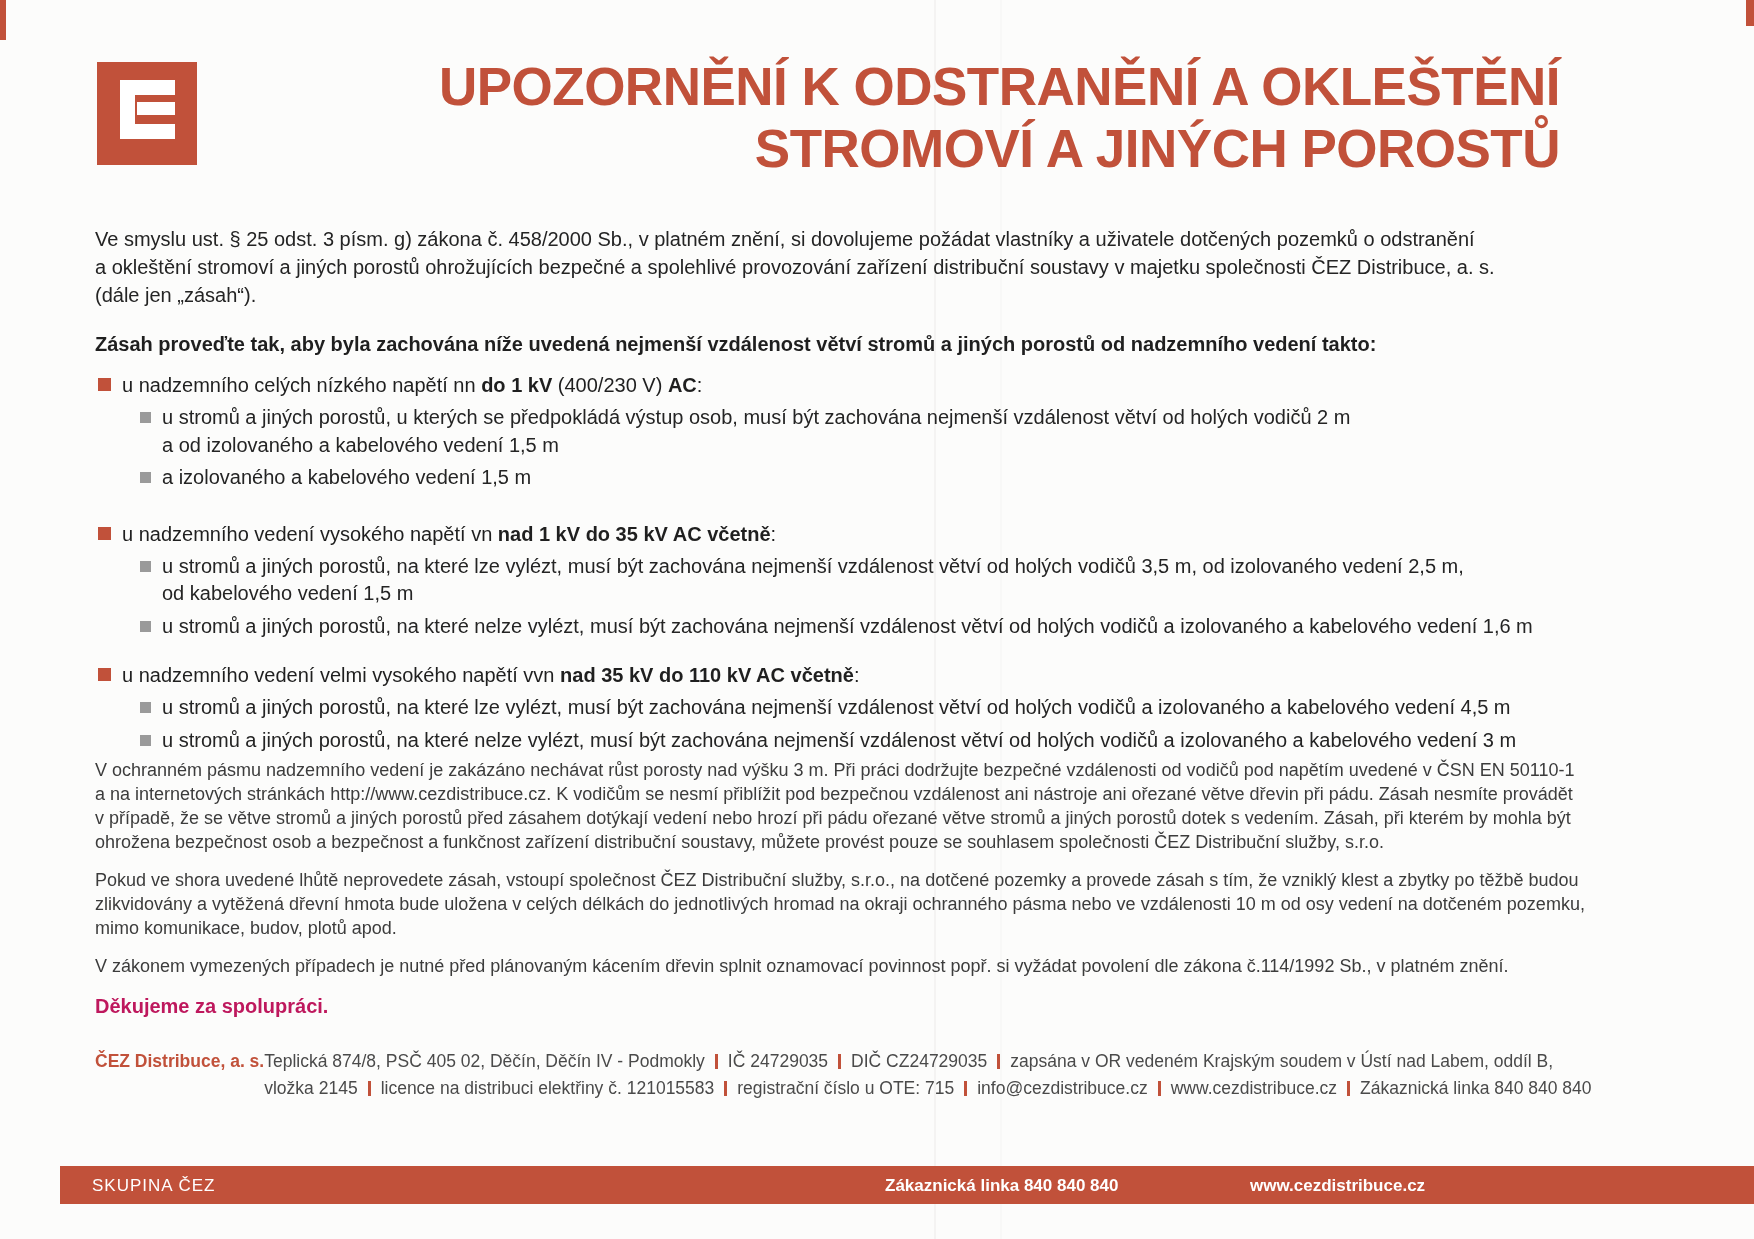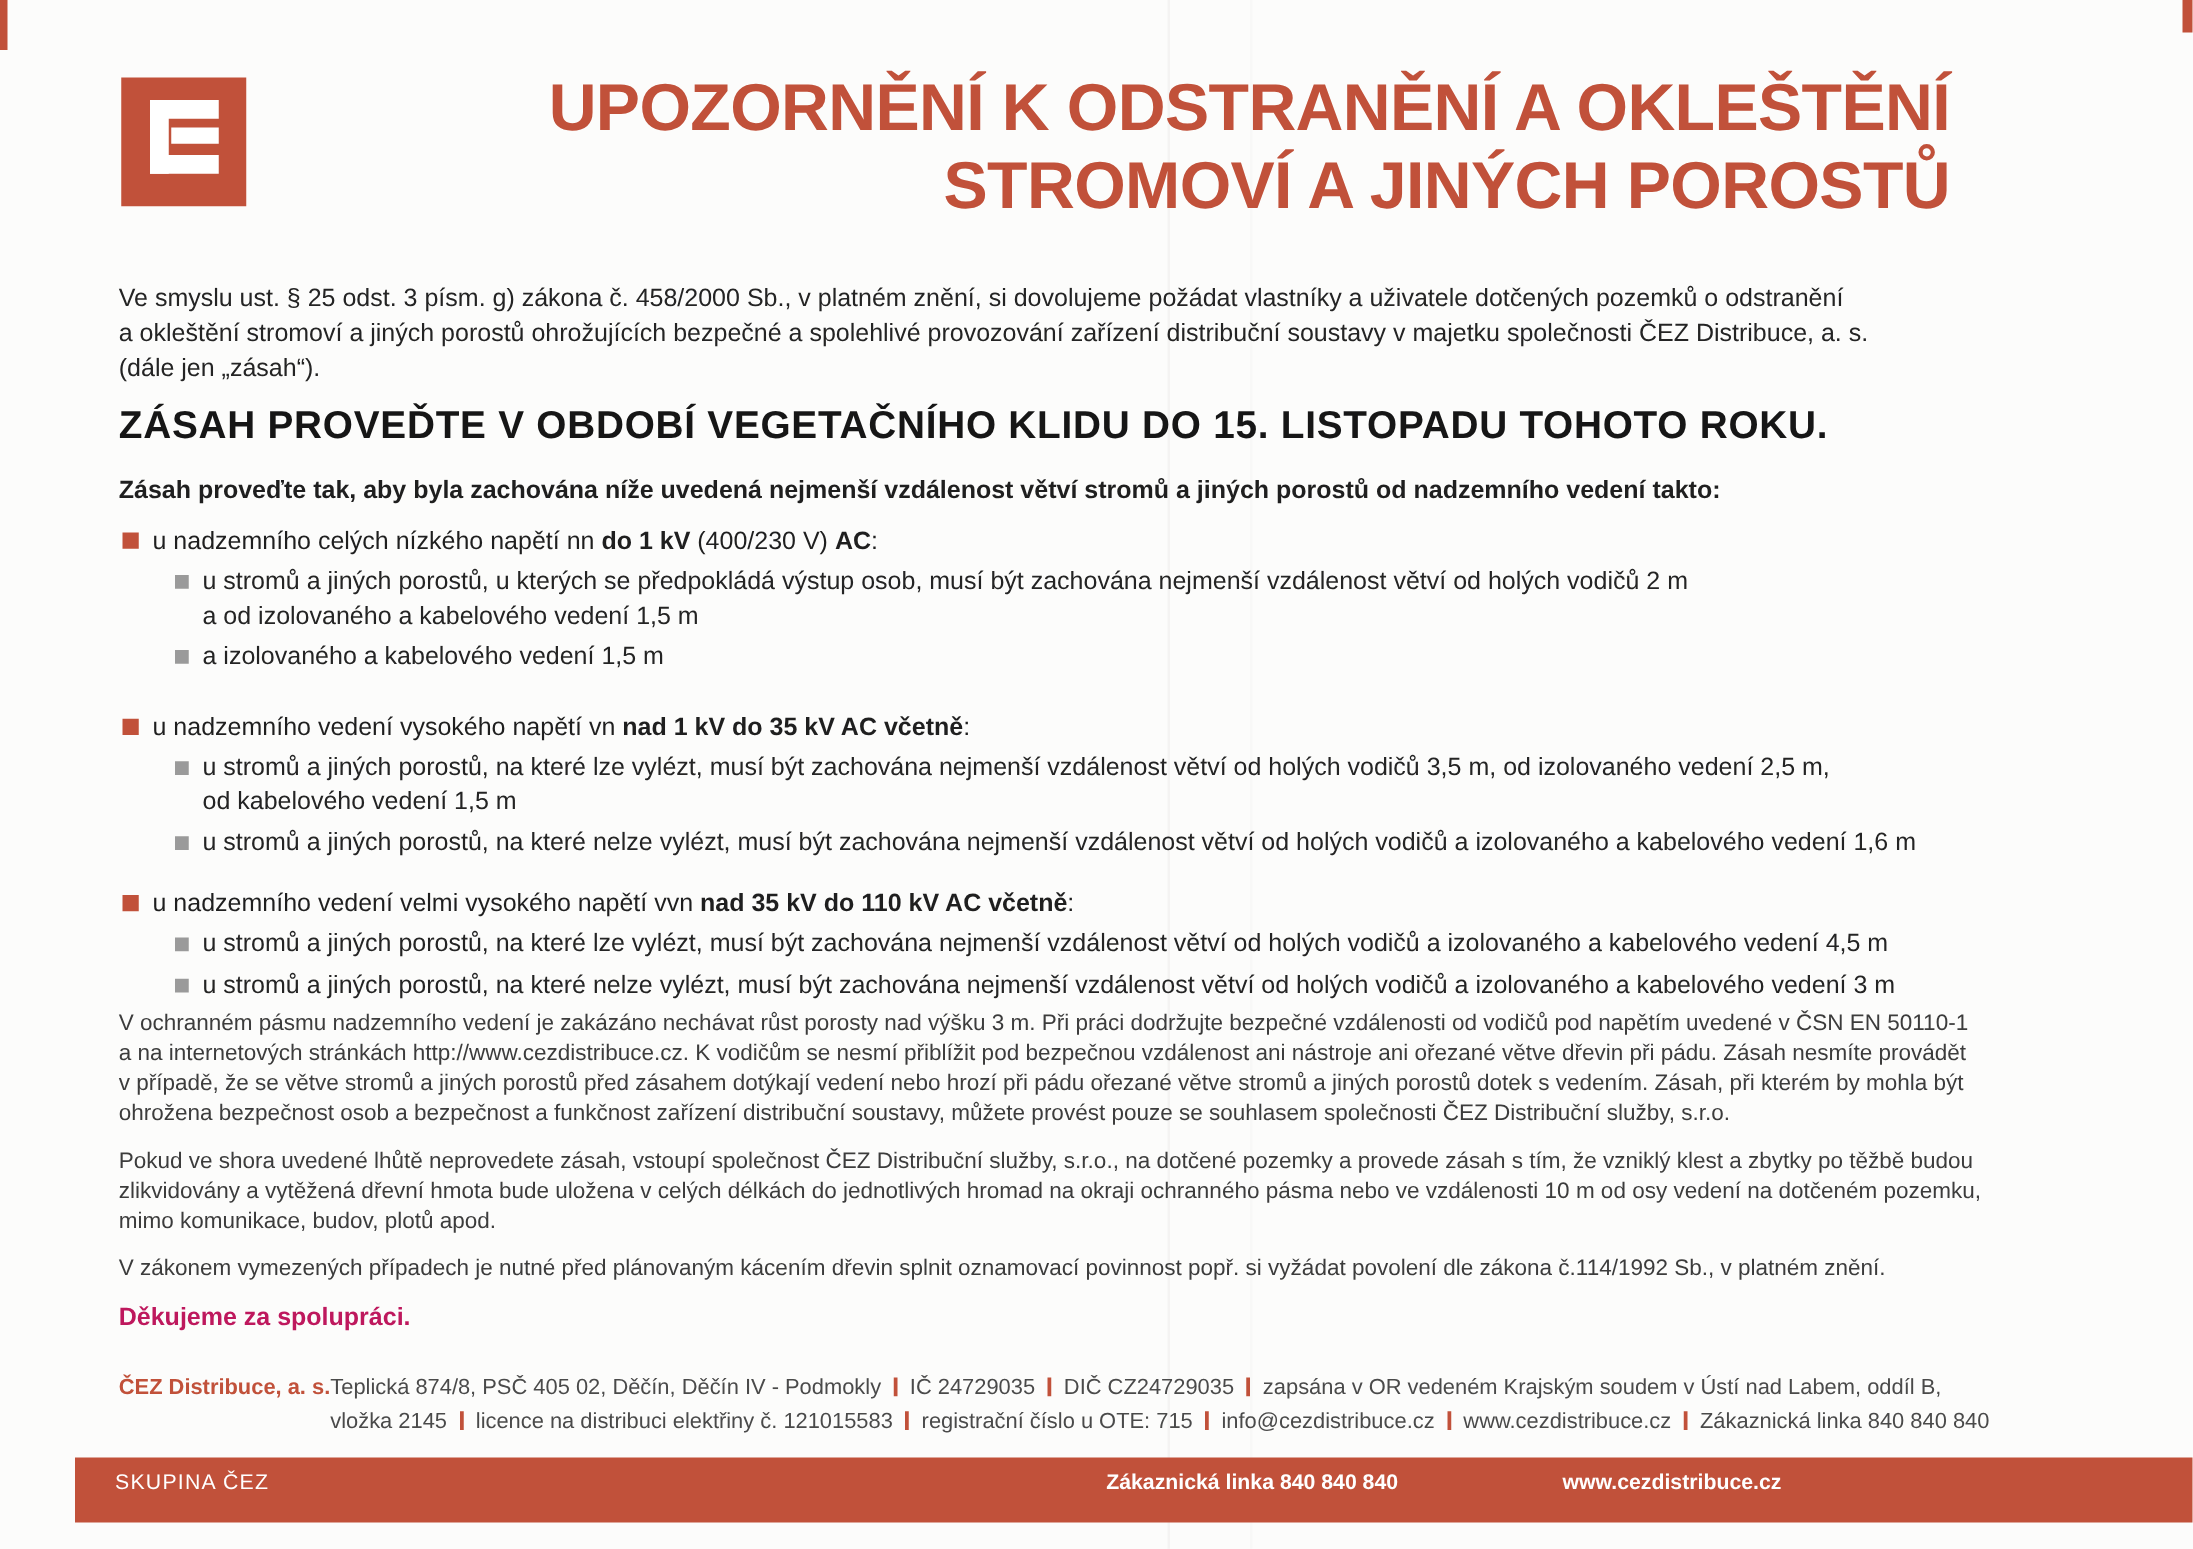--- a/index.html
+++ b/index.html
@@ -107,7 +107,6 @@
     <div class="line">(dále jen „zásah“).</div>
   </div>
 
-  <div class="deadline">ZÁSAH PROVEĎTE V OBDOBÍ VEGETAČNÍHO KLIDU DO 15. LISTOPADU TOHOTO ROKU.</div>
 
   <div class="lead">Zásah proveďte tak, aby byla zachována níže uvedená nejmenší vzdálenost větví stromů a jiných porostů od nadzemního vedení takto:</div>
 

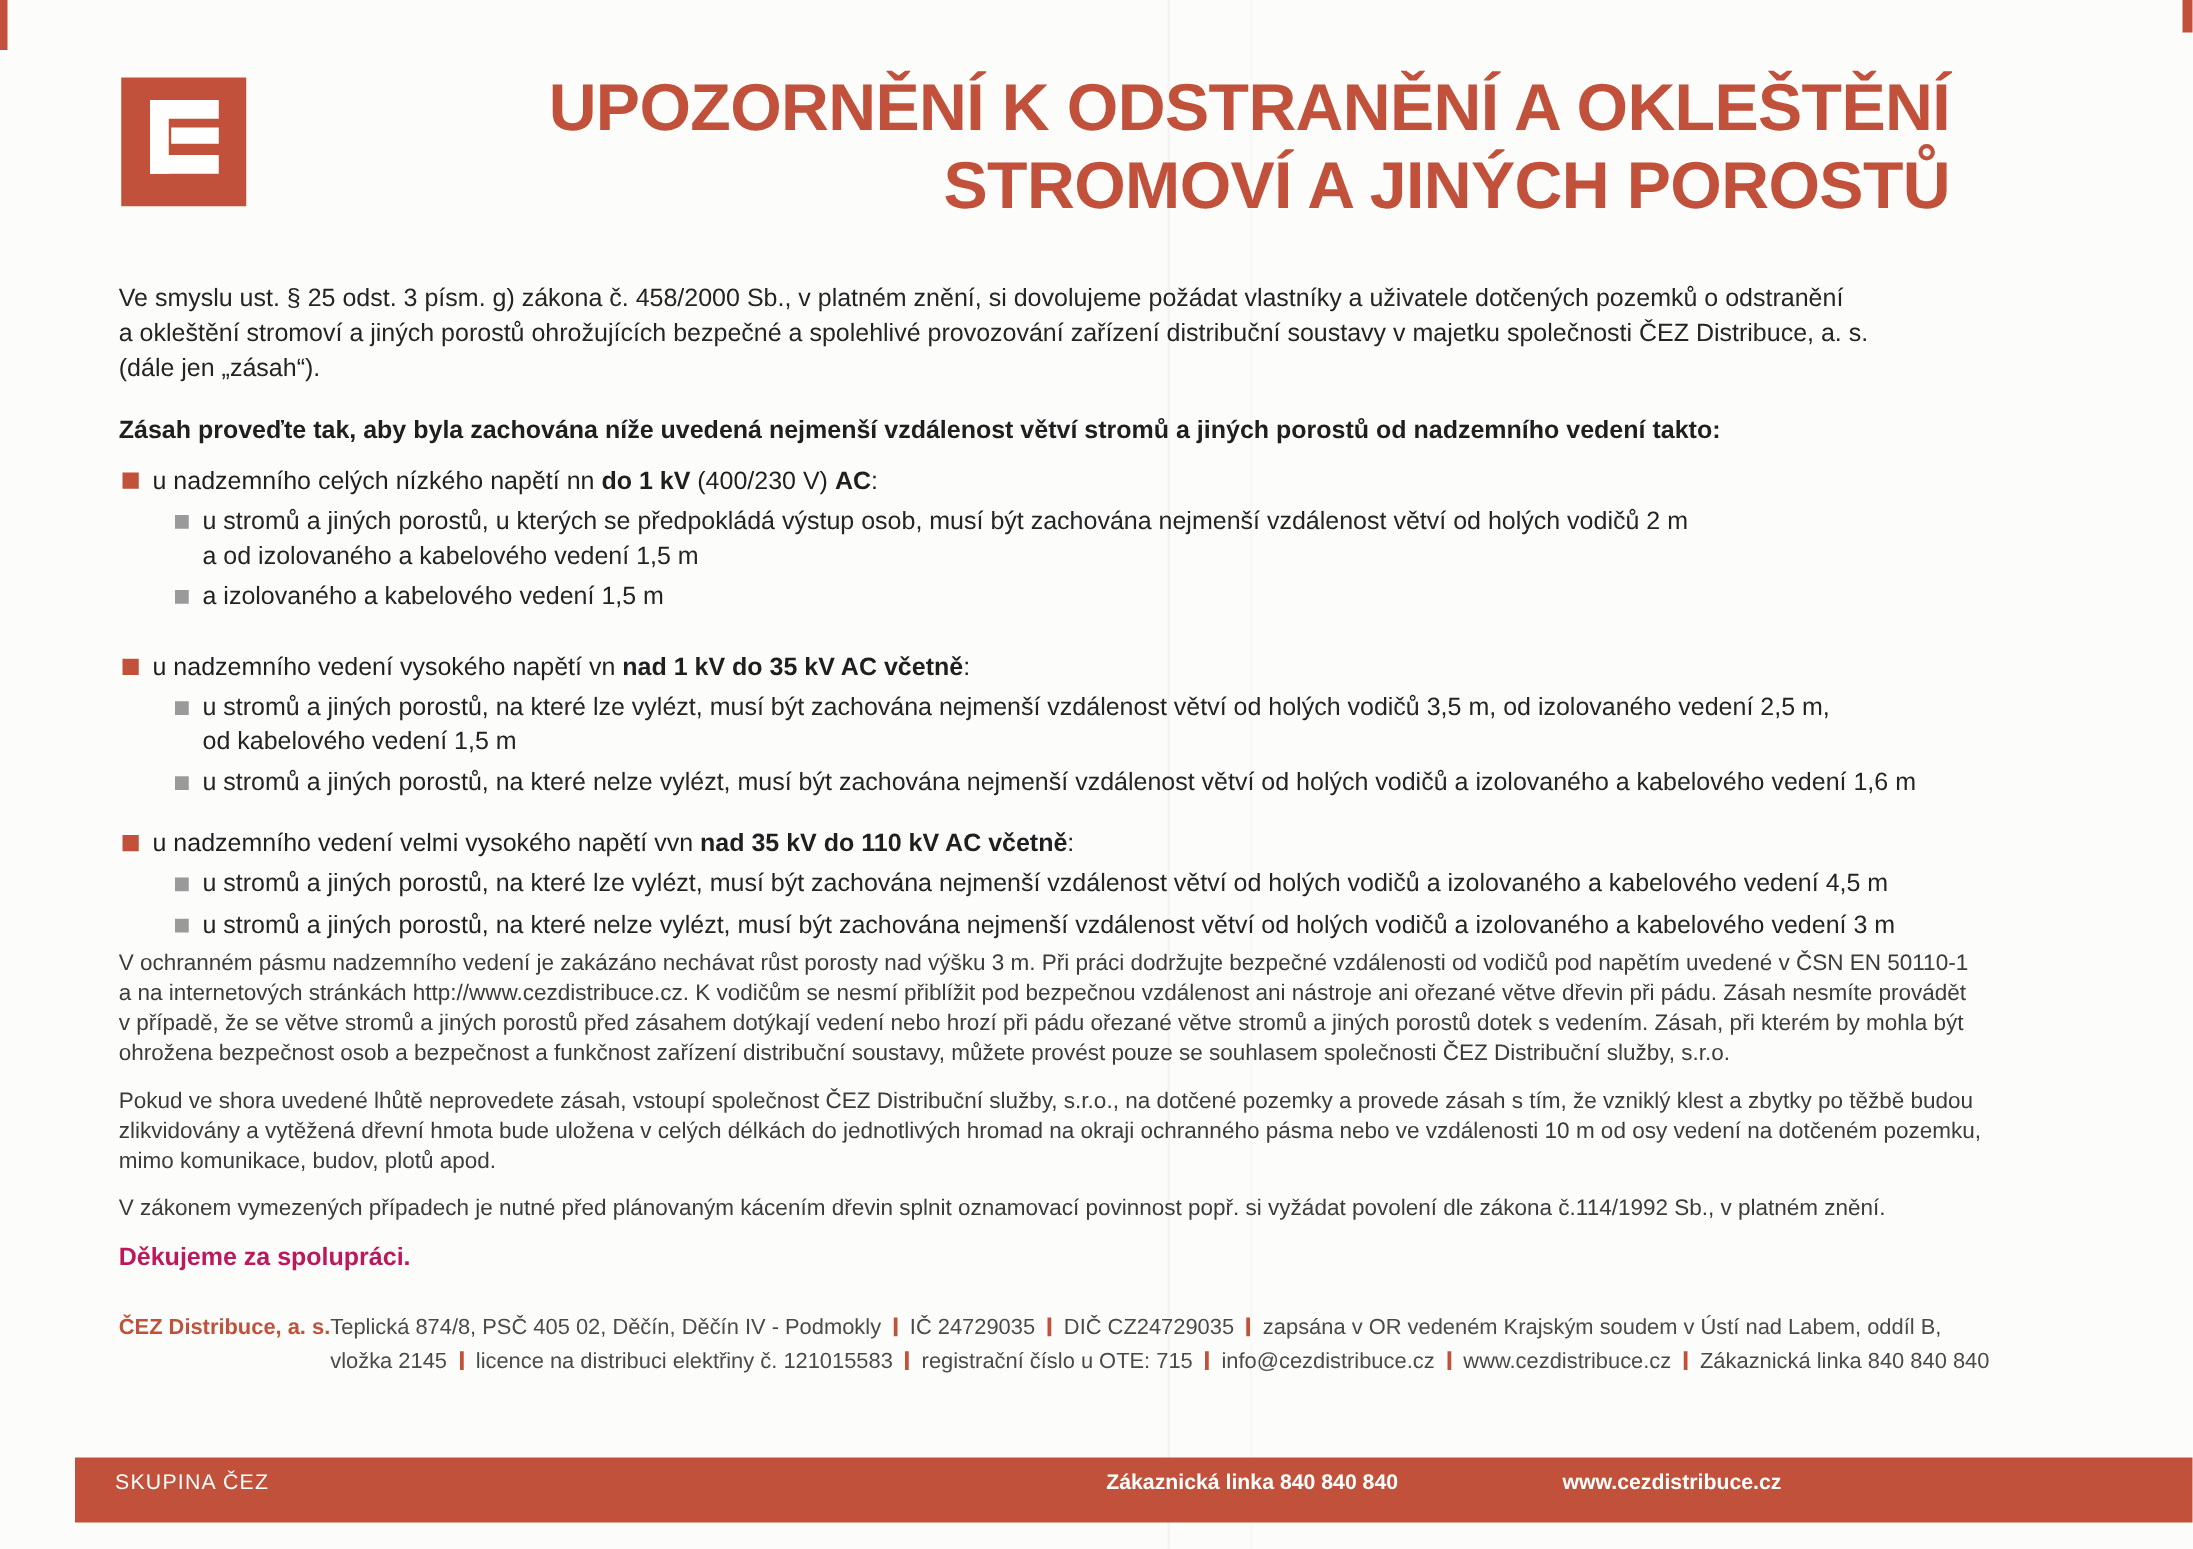--- a/index.html
+++ b/index.html
@@ -73,7 +73,7 @@
   .divider{display:inline-block;width:3px;height:15px;background:var(--accent);margin:0 10px;vertical-align:-2px;}
 
   
-  .bar{position:absolute;left:60px;top:1166px;width:1694px;height:52px;background:var(--accent);color:#fff;}
+  .bar{position:absolute;left:60px;top:1166px;width:1694px;height:38px;background:var(--accent);color:#fff;}
   .bar span{position:absolute;top:10px;font-size:17px;white-space:nowrap;}
   .bar .grp{left:32px;letter-spacing:1px;font-weight:400;}
   .bar .cust{left:825px;font-weight:700;}

